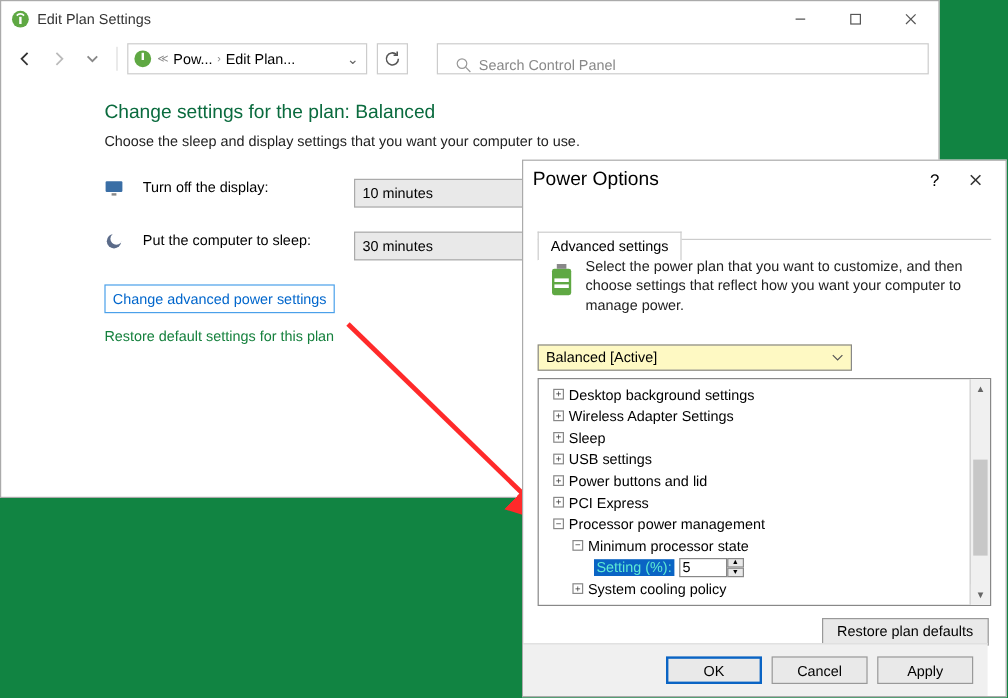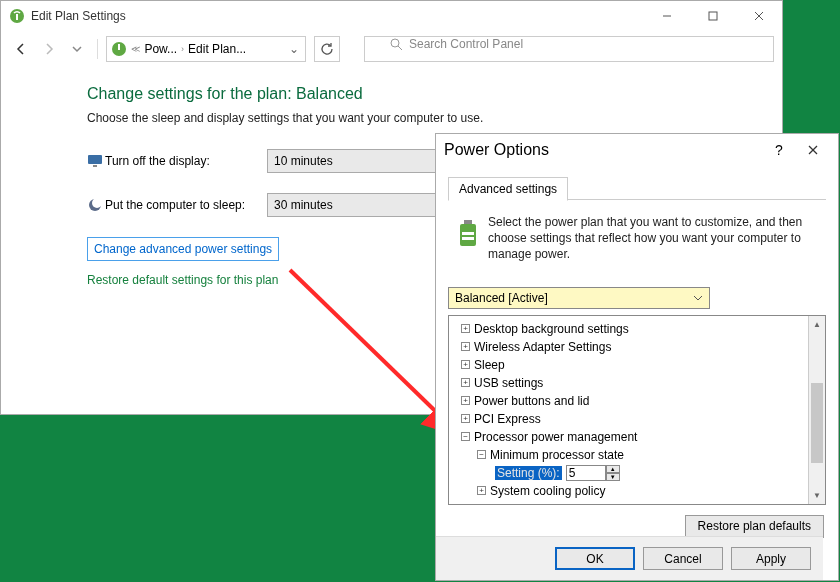--- a/index.html
+++ b/index.html
@@ -21,7 +21,7 @@
     .crumb-sep{color:#888;font-size:9px}
     .crumbdrop{width:14px;text-align:center;color:#666}
     .refresh{width:26px;height:26px;border:1px solid #ccc;display:flex;align-items:center;justify-content:center;margin-left:4px}
-    .search{flex:1;height:26px;border:1px solid #ccc;display:flex;align-items:flex-start;padding:0 24px;margin-left:20px;gap:6px;color:#888}
+    .search{flex:1;height:26px;border:1px solid #ccc;display:flex;align-items:flex-end;padding:0 14px;margin-left:20px;gap:6px;color:#888}
     .search svg{width:14px;height:14px}
     .content{padding:18px 86px}
     .heading{font-size:16px;color:#0a6b3e;margin-bottom:8px}

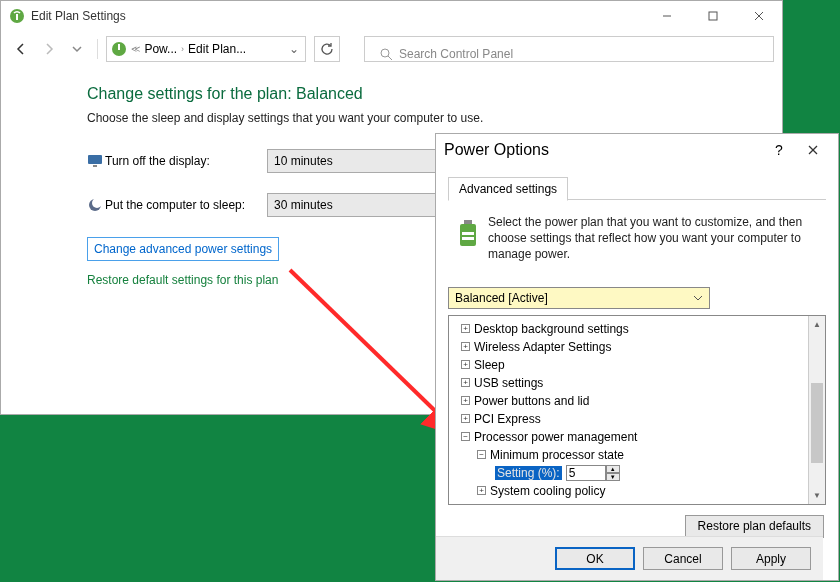--- a/index.html
+++ b/index.html
@@ -26,7 +26,7 @@
     .content{padding:18px 86px}
     .heading{font-size:16px;color:#0a6b3e;margin-bottom:8px}
     .subtext{color:#222;margin-bottom:24px}
-    .row{display:flex;align-items:center;margin-bottom:20px;gap:2px}
+    .row{display:flex;align-items:flex-start;margin-bottom:20px;gap:16px}
     .row .ric{width:16px;height:16px}
     .row .rl{width:160px}
     .sel{width:190px;height:24px;border:1px solid #aaa;background:#e9e9e9;display:flex;align-items:center;justify-content:space-between;padding:0 6px}

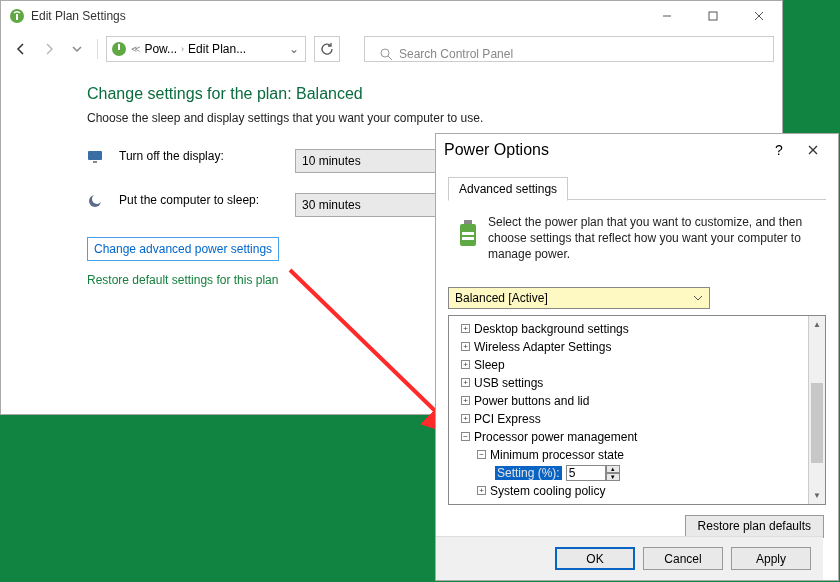--- a/index.html
+++ b/index.html
@@ -42,7 +42,7 @@
     .dlg-title .dbtn{width:34px;height:32px;display:flex;align-items:center;justify-content:center}
     .dlg-body{padding:10px 12px 0 12px}
     .tabhead{border-bottom:1px solid #ccc;height:24px;display:flex}
-    .tab{border:1px solid #ccc;border-bottom:1px solid #fff;height:24px;padding:0 10px;display:flex;align-items:center;background:#fff;position:relative;top:1px}
+    .tab{border:1px solid #ccc;border-bottom:1px solid #fff;height:24px;padding:0 10px;display:flex;align-items:center;background:#fff;position:relative;top:17px}
     .descrow{display:flex;padding:14px 4px 24px 4px}
     .descrow .pic{width:36px;height:36px;flex-shrink:0}
     .descrow .txt{color:#222;line-height:1.35}

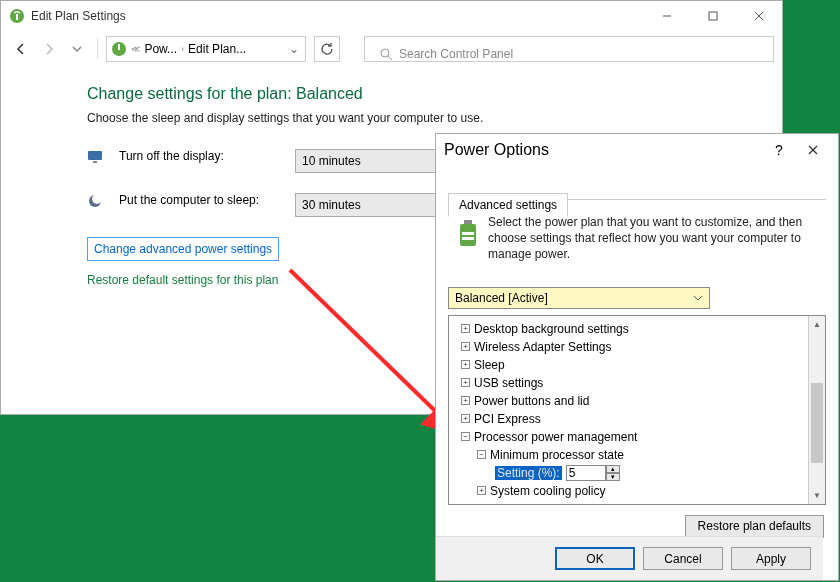--- a/index.html
+++ b/index.html
@@ -53,7 +53,7 @@
     .expander{width:9px;height:9px;border:1px solid #888;display:flex;align-items:center;justify-content:center;font-size:8px;line-height:1;color:#333;background:#fff}
     .tnode.l1{padding-left:26px}
     .tnode.l2{padding-left:44px}
-    .sel-label{background:#0a64c4;color:#e5e5e5;padding:0 2px}
+    .sel-label{background:#0a64c4;color:#5eead4;padding:0 2px}
     .spin{display:flex;align-items:center;height:18px}
     .spin input{width:40px;height:16px;border:1px solid #888;font-size:12px;padding:0 2px}
     .spinbtns{display:flex;flex-direction:column}

